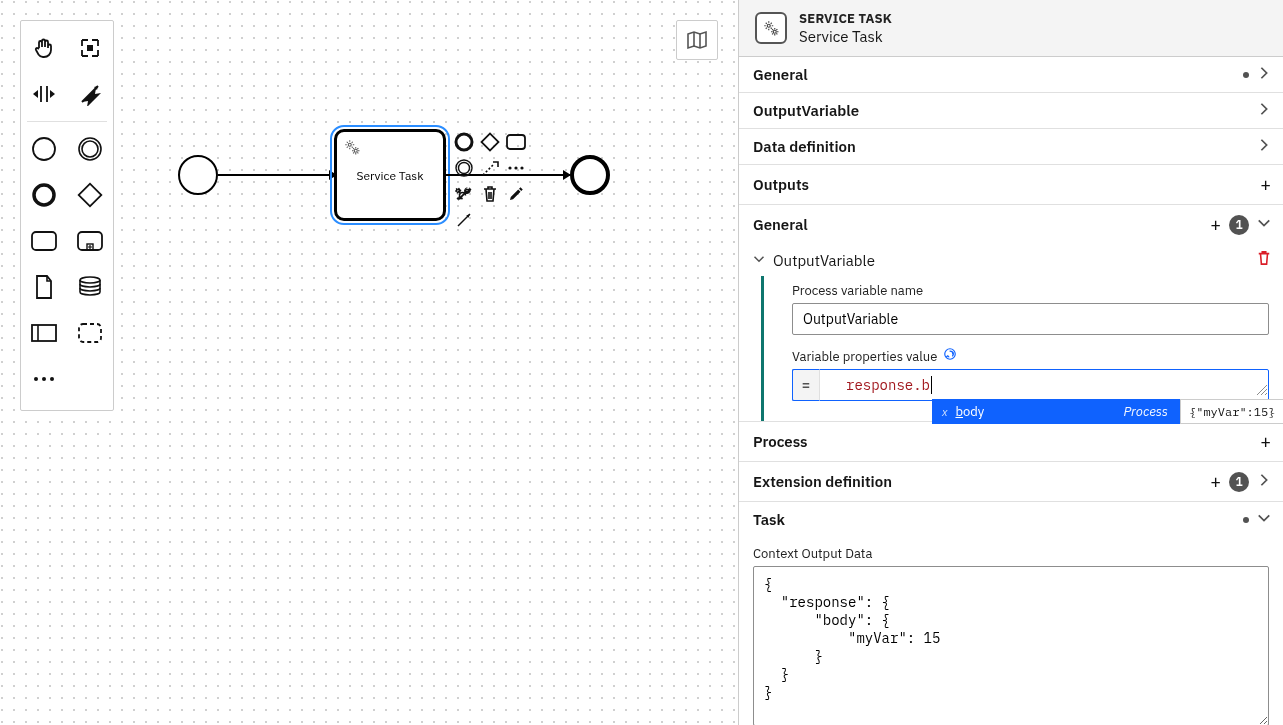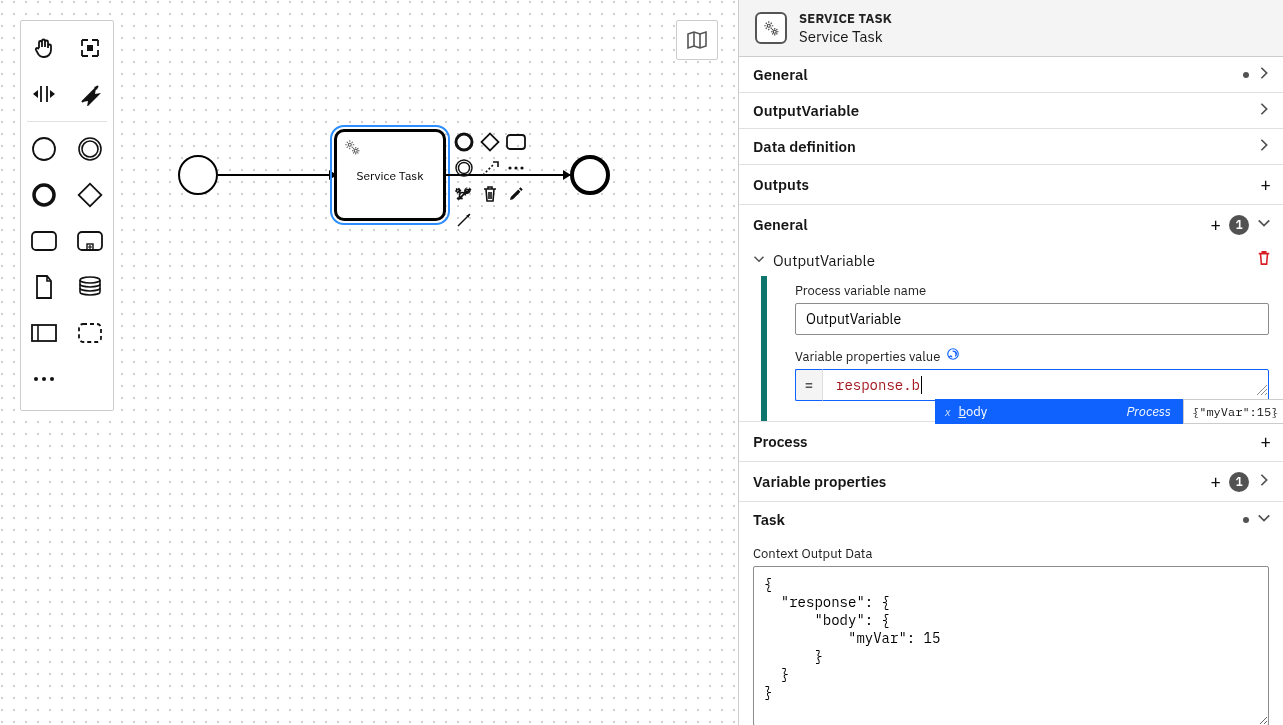--- a/index.html
+++ b/index.html
@@ -160,7 +160,7 @@
 
   .item-body {
     padding: 6px 14px 14px 28px;
-    border-left: 6px solid #0f766e;
+    border-left: 3px solid #0f766e;
     margin-left: 22px;
   }
   .field-label {

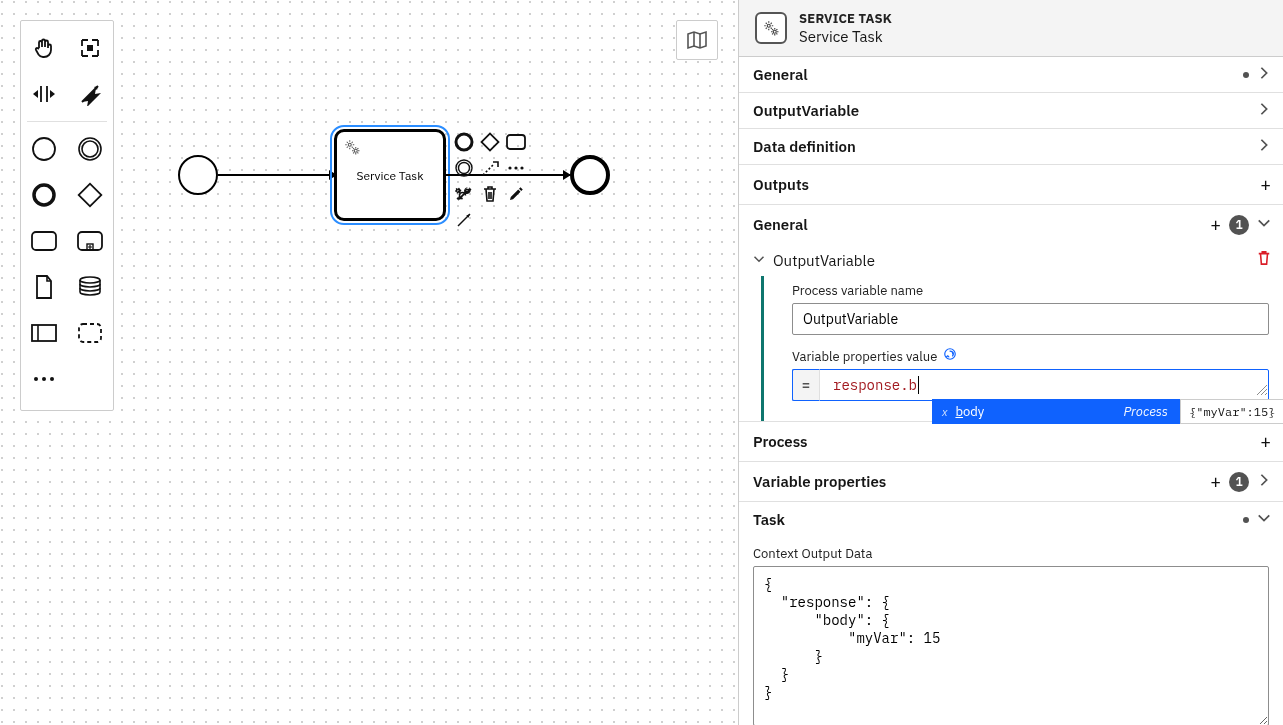--- a/index.html
+++ b/index.html
@@ -175,7 +175,7 @@
   .feel-input {
     border-color: #0f62fe; border-width: 1px;
     font-family: "IBM Plex Mono", Menlo, monospace;
-    padding-left: 40px;
+    padding-left: 53px;
     height: 32px;
     display: flex; align-items: center;
     resize: vertical;

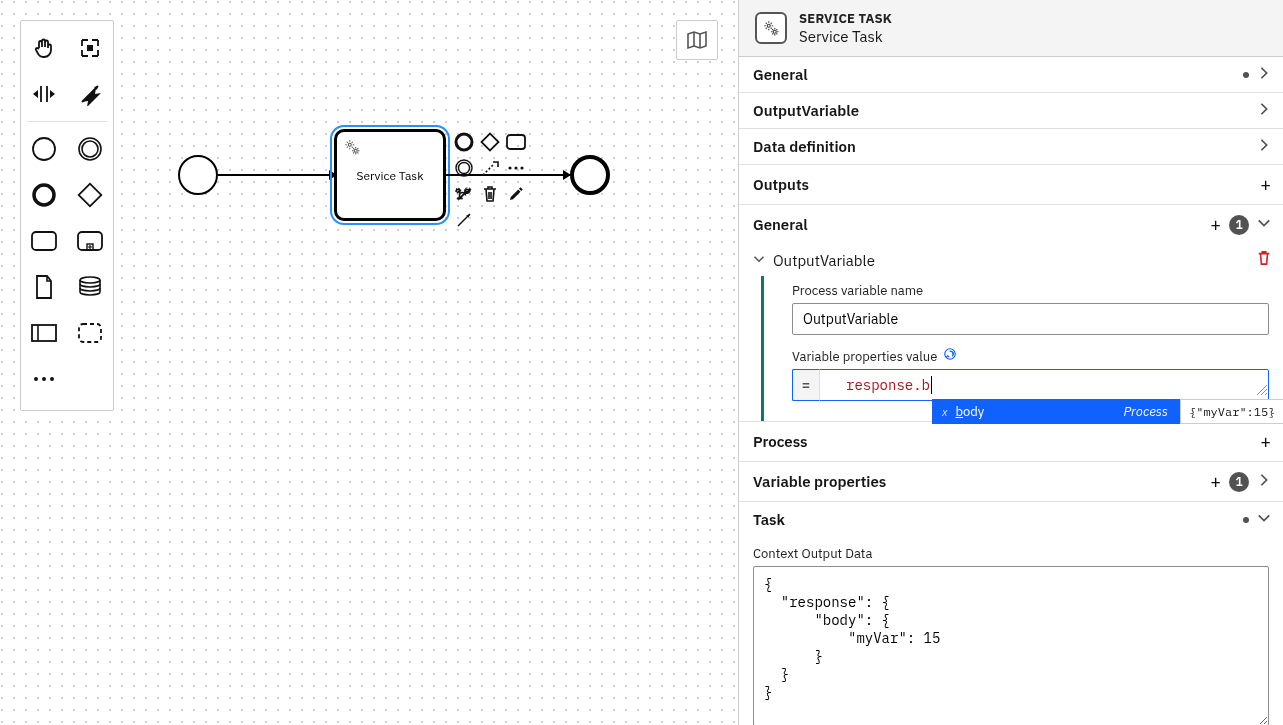--- a/index.html
+++ b/index.html
@@ -570,7 +570,7 @@
 
     <div class="section">
       <div class="section-header">
-        <span class="section-title">Variable properties</span>
+        <span class="section-title">Extension definition</span>
         <span class="spacer"></span>
         <span class="plus-icon">+</span>
         <span class="count-badge">1</span>

